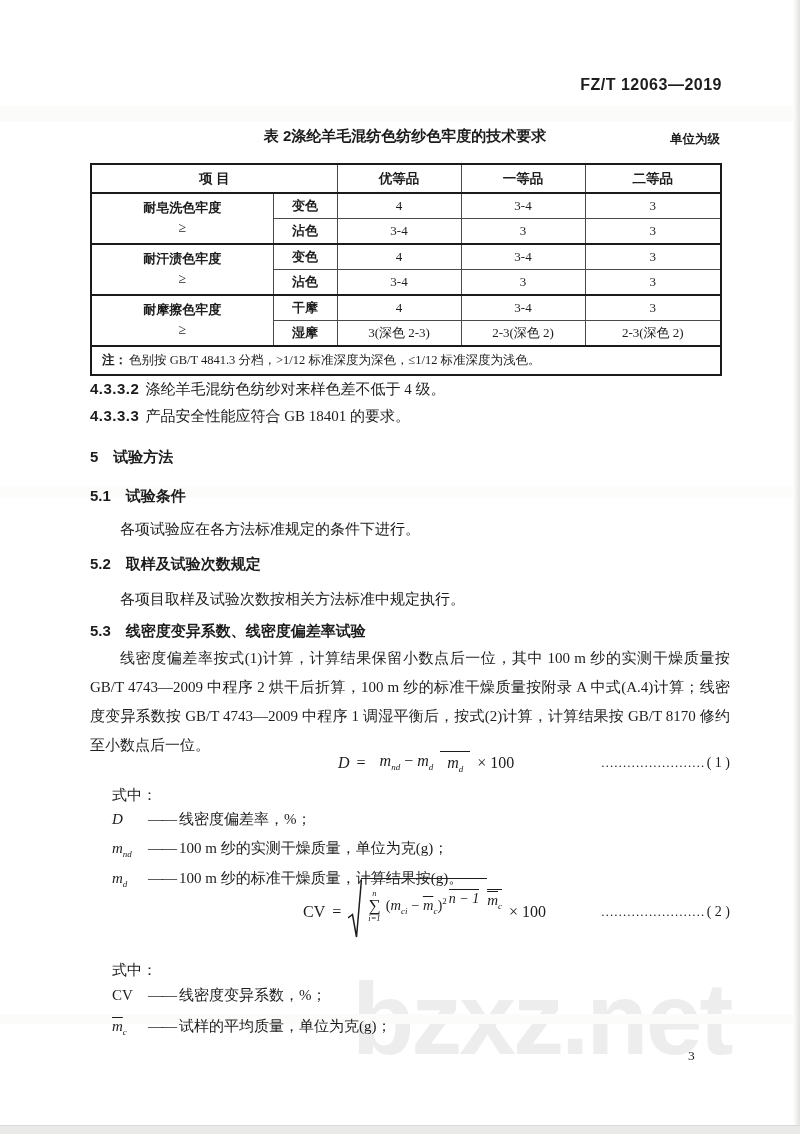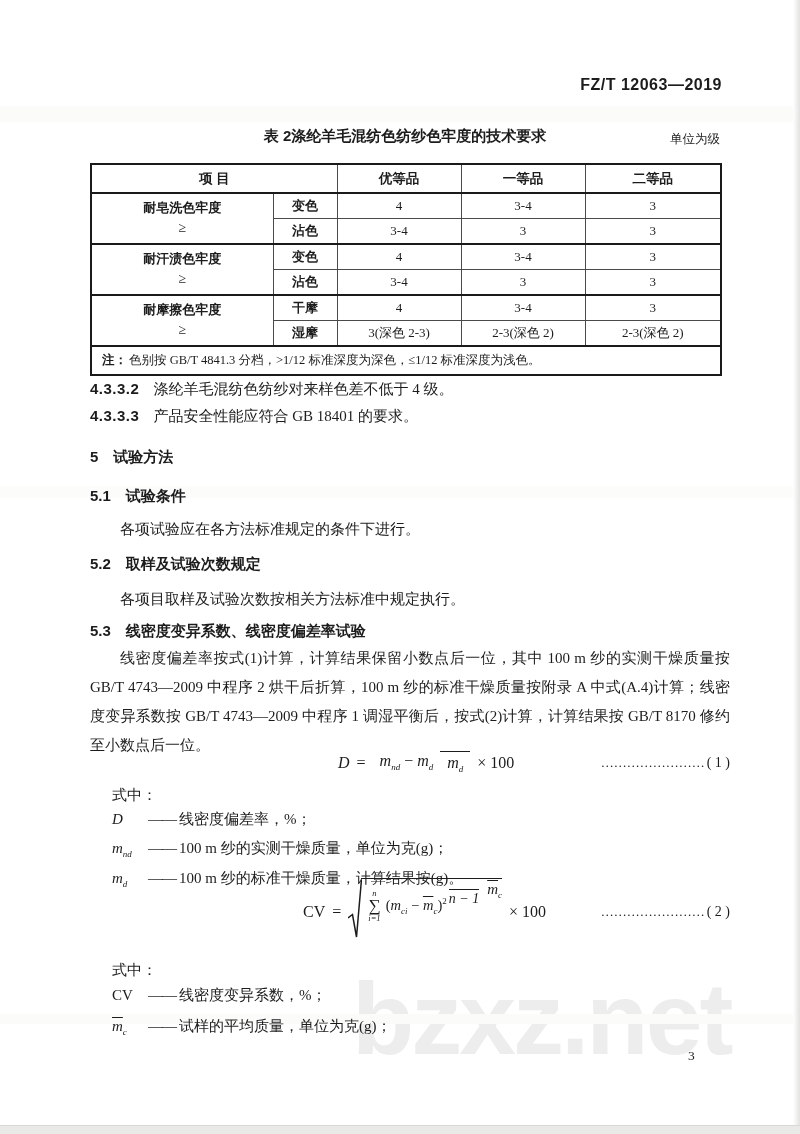--- a/index.html
+++ b/index.html
@@ -35,7 +35,7 @@
     font-family:"Liberation Sans","DejaVu Sans",sans-serif;
     font-weight:bold;font-size:15px;}
   .cap-title{}
-  .unit{position:absolute;right:0;top:4px;font-size:12.5px;font-weight:normal;
+  .unit{position:absolute;right:0;top:4px;font-size:12.5px;font-weight:bold;
     font-family:"Liberation Sans","DejaVu Sans",sans-serif;}
 
   table.t2{

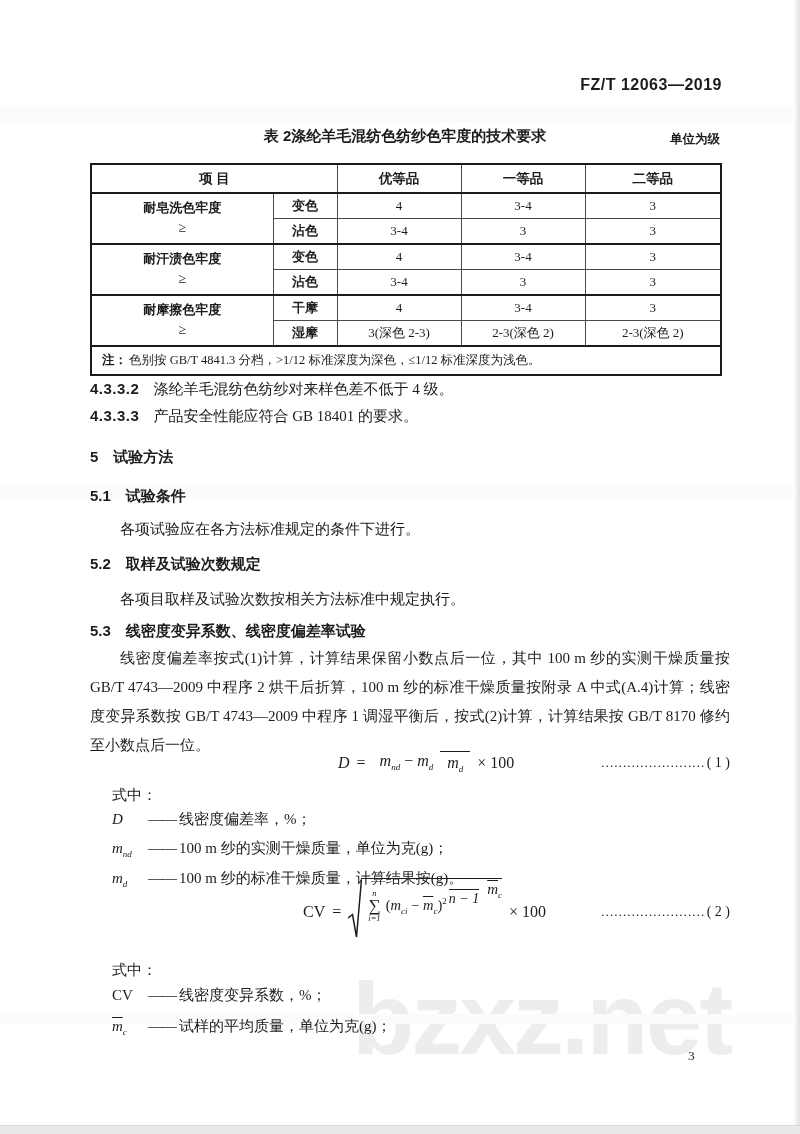--- a/index.html
+++ b/index.html
@@ -62,7 +62,7 @@
   .clause{position:absolute;left:90px;z-index:1;font-size:15px;white-space:nowrap;}
   .clause .cnum{
     font-family:"Liberation Sans","DejaVu Sans",sans-serif;
-    font-weight:bold;margin-right:14px;letter-spacing:0.5px;}
+    font-weight:bold;margin-right:6px;letter-spacing:0.5px;}
   .h2{position:absolute;left:90px;z-index:1;font-size:15px;font-weight:bold;
     font-family:"Liberation Sans","DejaVu Sans",sans-serif;white-space:nowrap;}
   .h2 .hnum{margin-right:15px;}

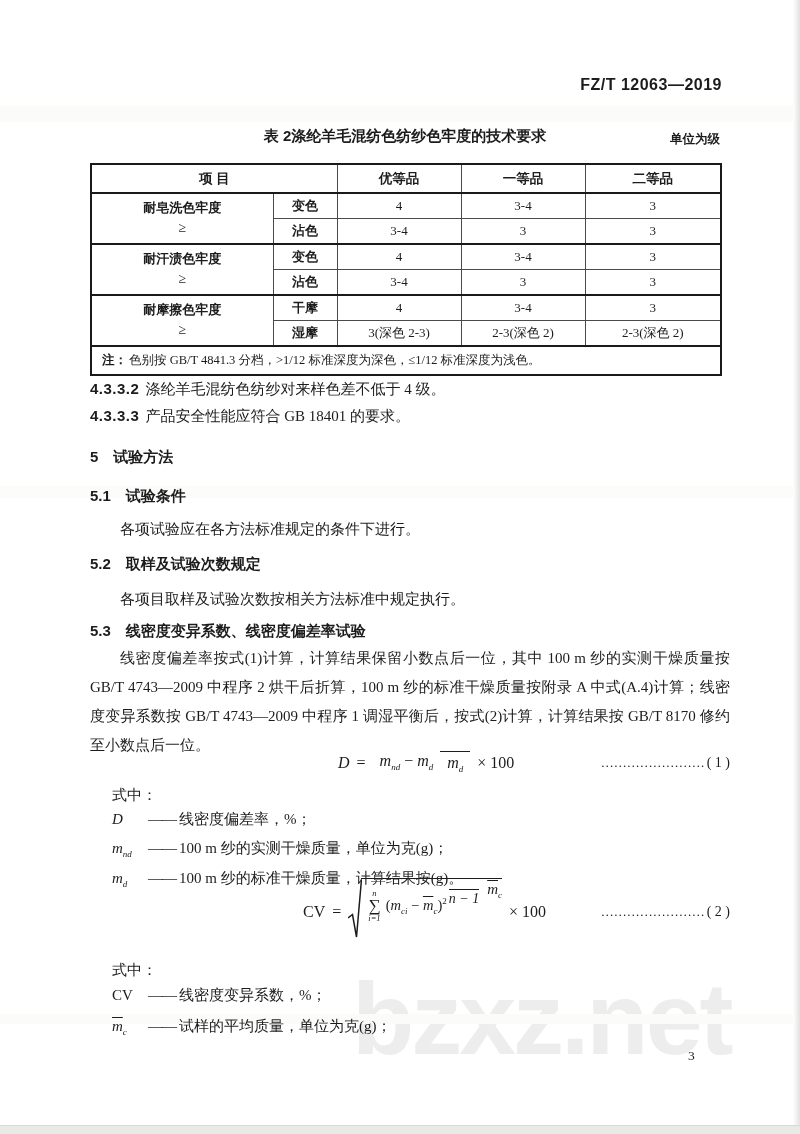--- a/index.html
+++ b/index.html
@@ -89,7 +89,7 @@
   .fnum{padding:0 7px 2px;}
   .fden{border-top:1.3px solid #1c1c1c;padding:2px 7px 0;align-self:stretch;text-align:center;}
   .onum{padding-bottom:3px;}
-  .oden{border-top:1.4px solid #1c1c1c;padding-top:2px;align-self:stretch;text-align:center;font-size:15px;}
+  .oden{border-top:1.4px solid #1c1c1c;padding-top:2px;align-self:stretch;text-align:center;font-size:15px;margin-top:11px;}
   .sqrt{display:inline-flex;align-items:stretch;}
   .radical{flex-shrink:0;margin-right:-1px;}
   .radicand{border-top:1.5px solid #1c1c1c;padding:3px 8px 0 5px;}

